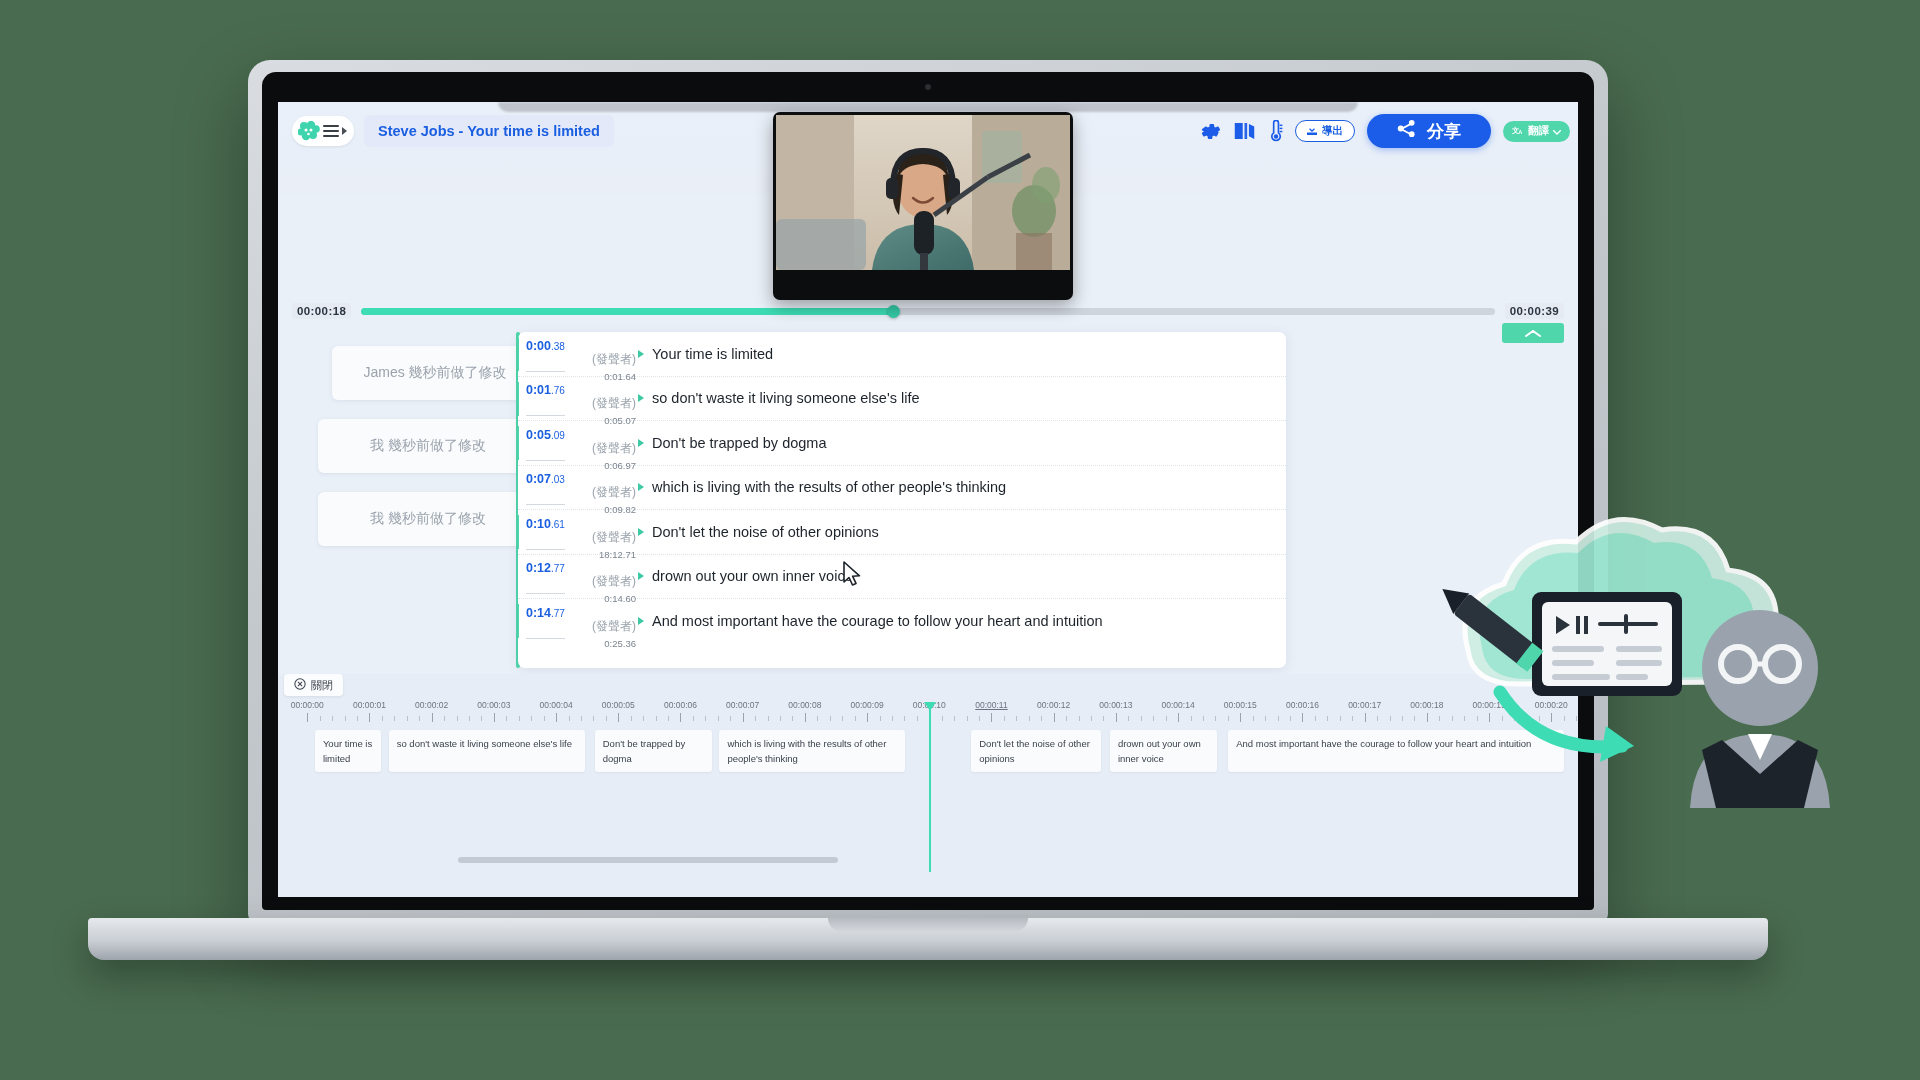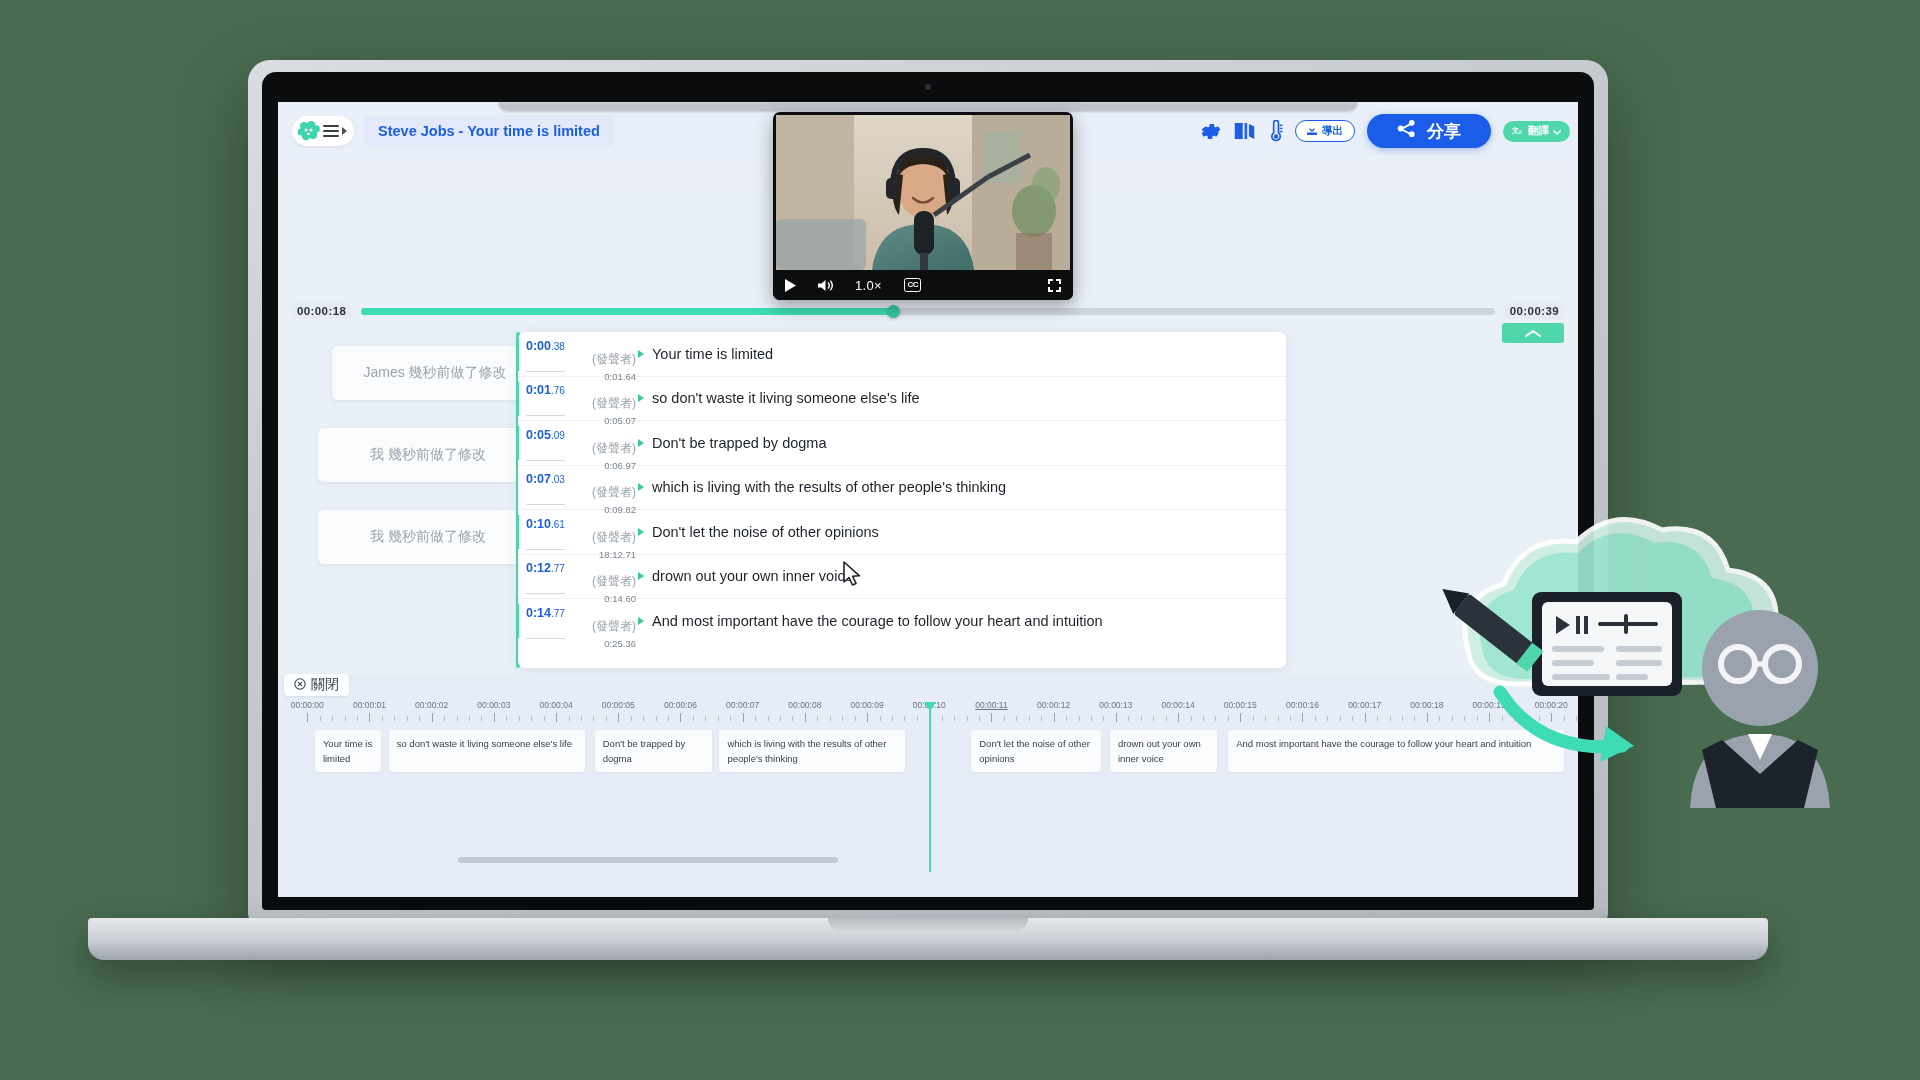--- a/index.html
+++ b/index.html
@@ -451,27 +451,6 @@
               <path d="M158 100 L212 62" stroke="#3a4045" stroke-width="5"></path>
               <path d="M212 62 L254 40" stroke="#3a4045" stroke-width="5"></path>
             </svg>
-          </div>
-          <div id="video-controls">
-            <span class="vc-icon">
-              <svg width="11" height="13" viewBox="0 0 11 13">
-                  <path d="M0 0 L11 6.5 L0 13 Z" fill="#fff"></path>
-                </svg>
-            </span>
-            <span class="vc-icon">
-              <svg width="15" height="13" viewBox="0 0 15 13">
-                <path d="M0 4.5 L3.5 4.5 L7.5 1 L7.5 12 L3.5 8.5 L0 8.5 Z" fill="#fff"></path>
-                <path d="M10 3.5 q2.6 3 0 6" stroke="#fff" stroke-width="1.4" fill="none"></path>
-                <path d="M12.3 1.6 q4 4.9 0 9.8" stroke="#fff" stroke-width="1.4" fill="none"></path>
-              </svg>
-            </span>
-            <span id="speed-label">1.0×</span>
-            <span id="cc-btn">CC</span>
-            <span id="fullscreen-btn" class="vc-icon">
-              <svg width="13" height="13" viewBox="0 0 13 13">
-                <path d="M0 0 h5 v2 h-3 v3 h-2z M13 0 h-5 v2 h3 v3 h2z M0 13 h5 v-2 h-3 v-3 h-2z M13 13 h-5 v-2 h3 v-3 h2z" fill="#fff"></path>
-              </svg>
-            </span>
           </div>
         </div>
 

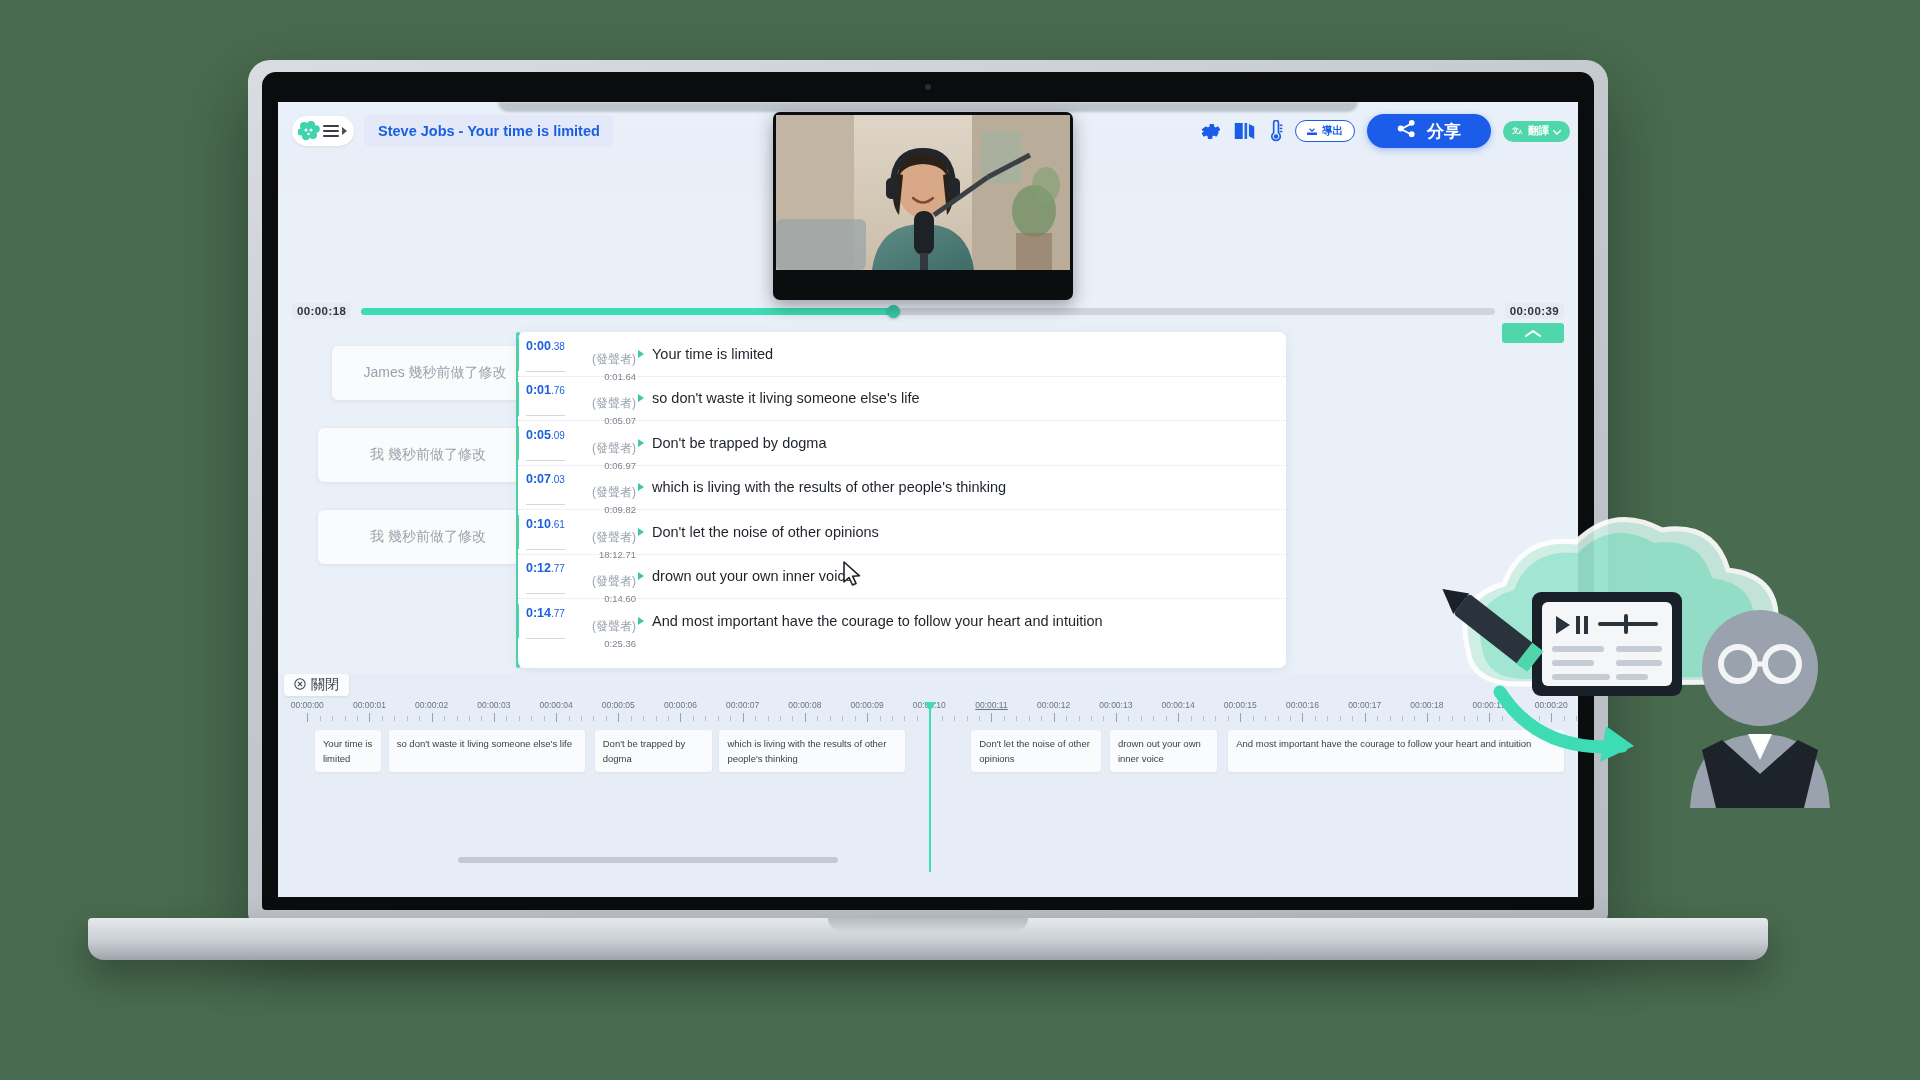--- a/index.html
+++ b/index.html
@@ -220,7 +220,7 @@
     width: 220px;
   }
   .edit-card {
-    height: 54px; margin-bottom: 28px;
+    height: 54px; margin-bottom: 19px;
     background: #fafbfc;
     border-radius: 6px;
     display: flex; align-items: center; justify-content: center;

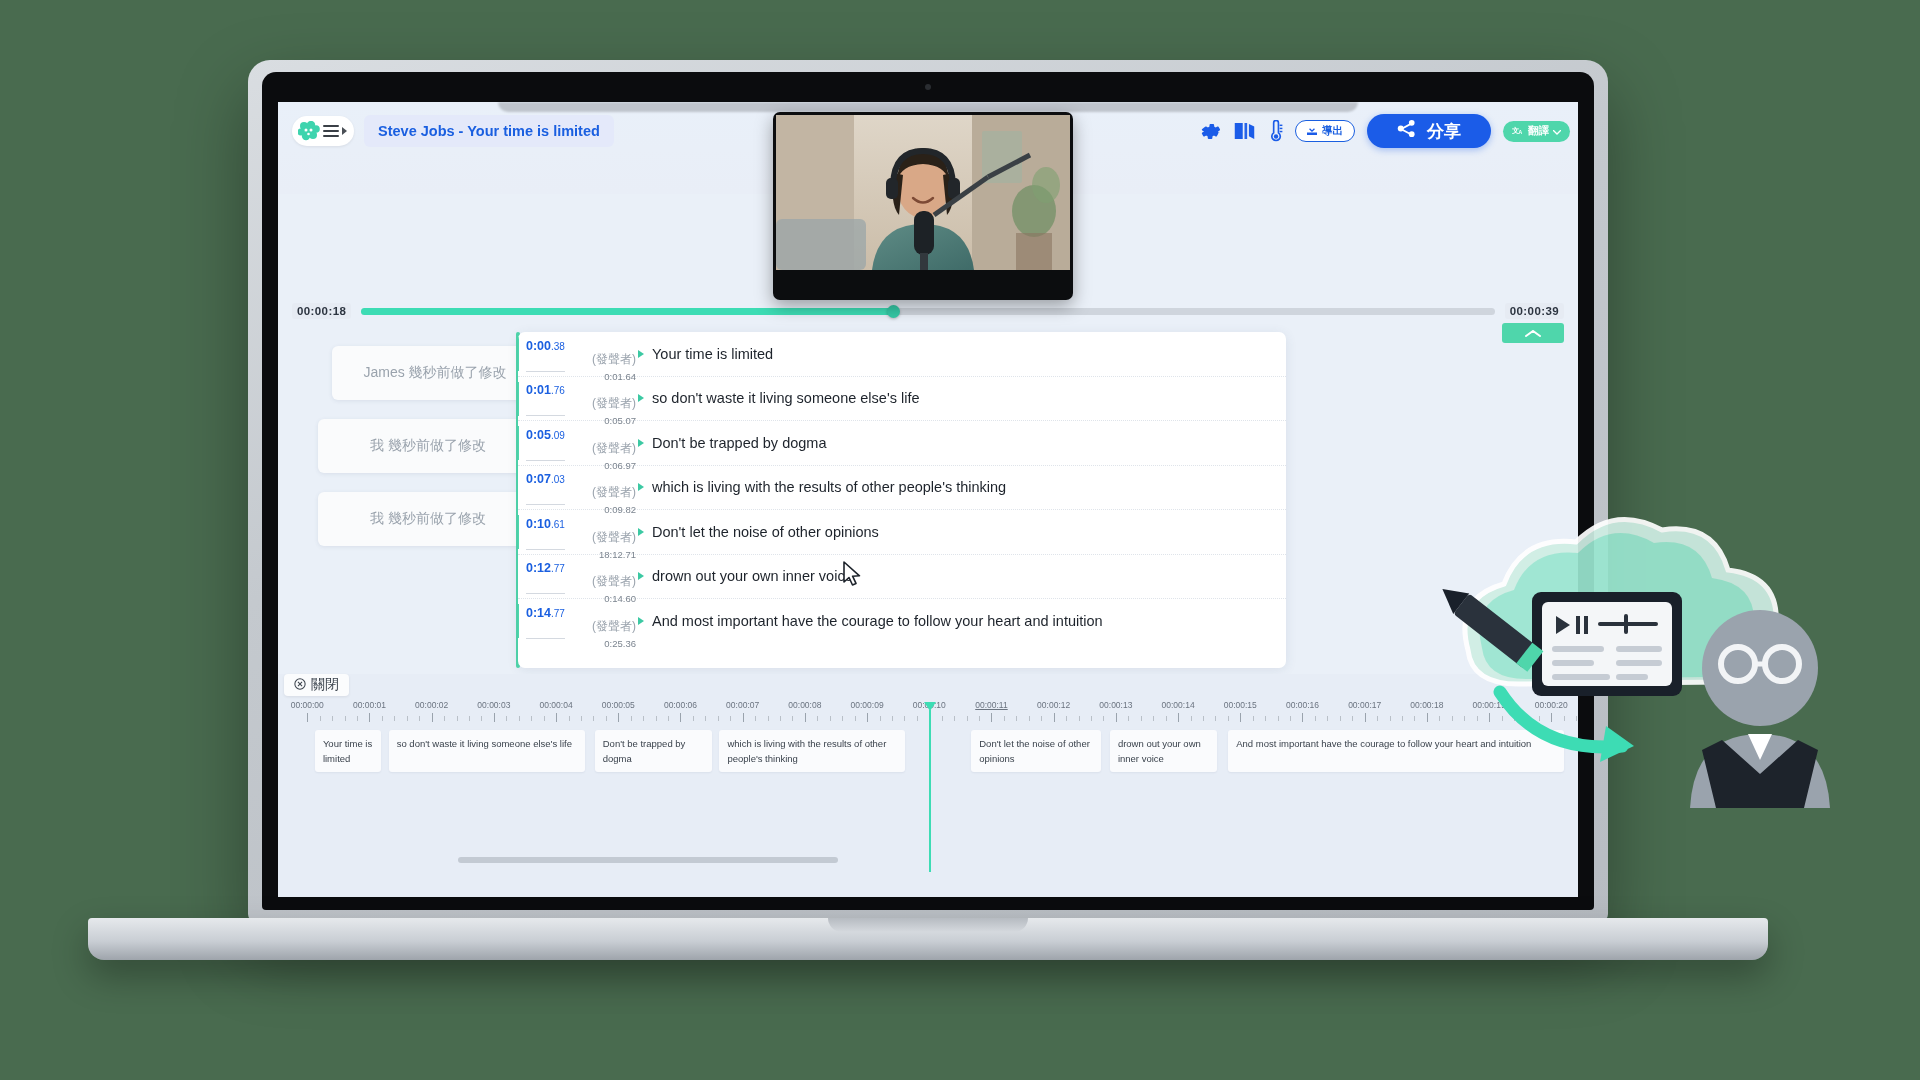--- a/index.html
+++ b/index.html
@@ -298,7 +298,7 @@
     height: 22px; padding: 0 10px;
     background: #fbfcfd; border-radius: 4px;
     display: flex; align-items: center; gap: 5px;
-    font-size: 14px; color: #3a424c;
+    font-size: 11px; color: #3a424c;
     box-shadow: 0 1px 3px rgba(0,0,0,.08);
   }
 

